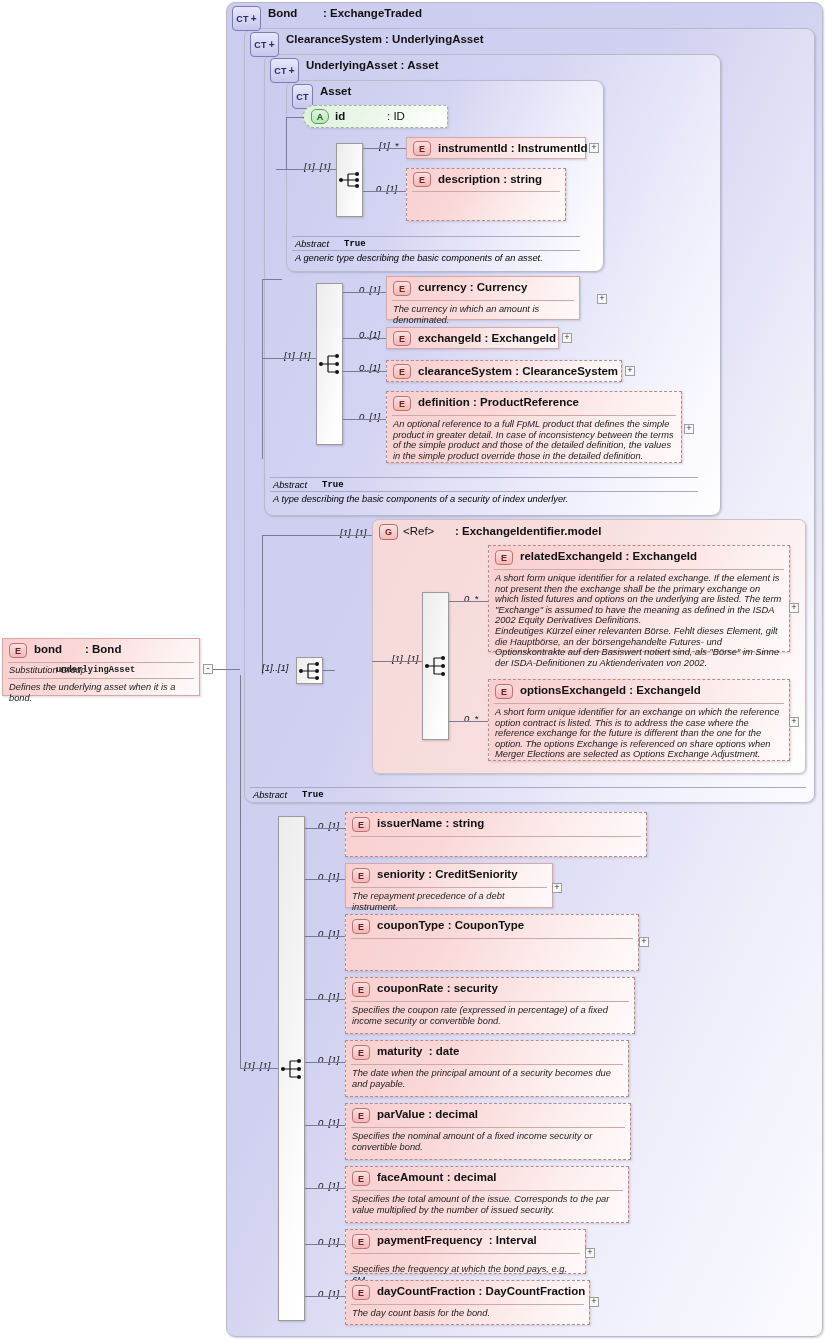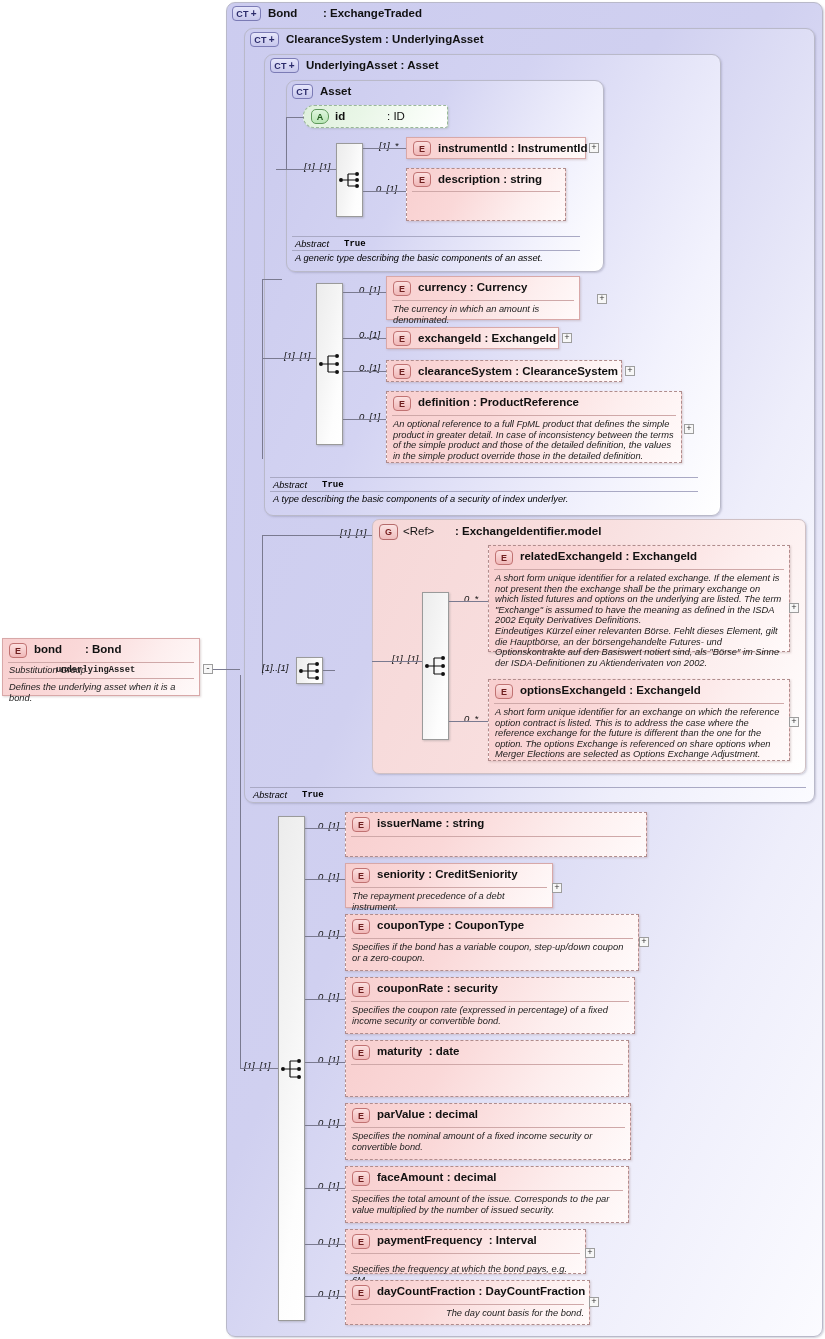--- a/index.html
+++ b/index.html
@@ -28,7 +28,7 @@
   .chip{
     position:absolute;box-sizing:border-box;
     display:flex;align-items:center;justify-content:center;
-    height:15px;border-radius:4px;font-size:9px;font-weight:bold;
+    height:25px;border-radius:4px;font-size:9px;font-weight:bold;
     letter-spacing:.2px;
   }
   .chip.ct{

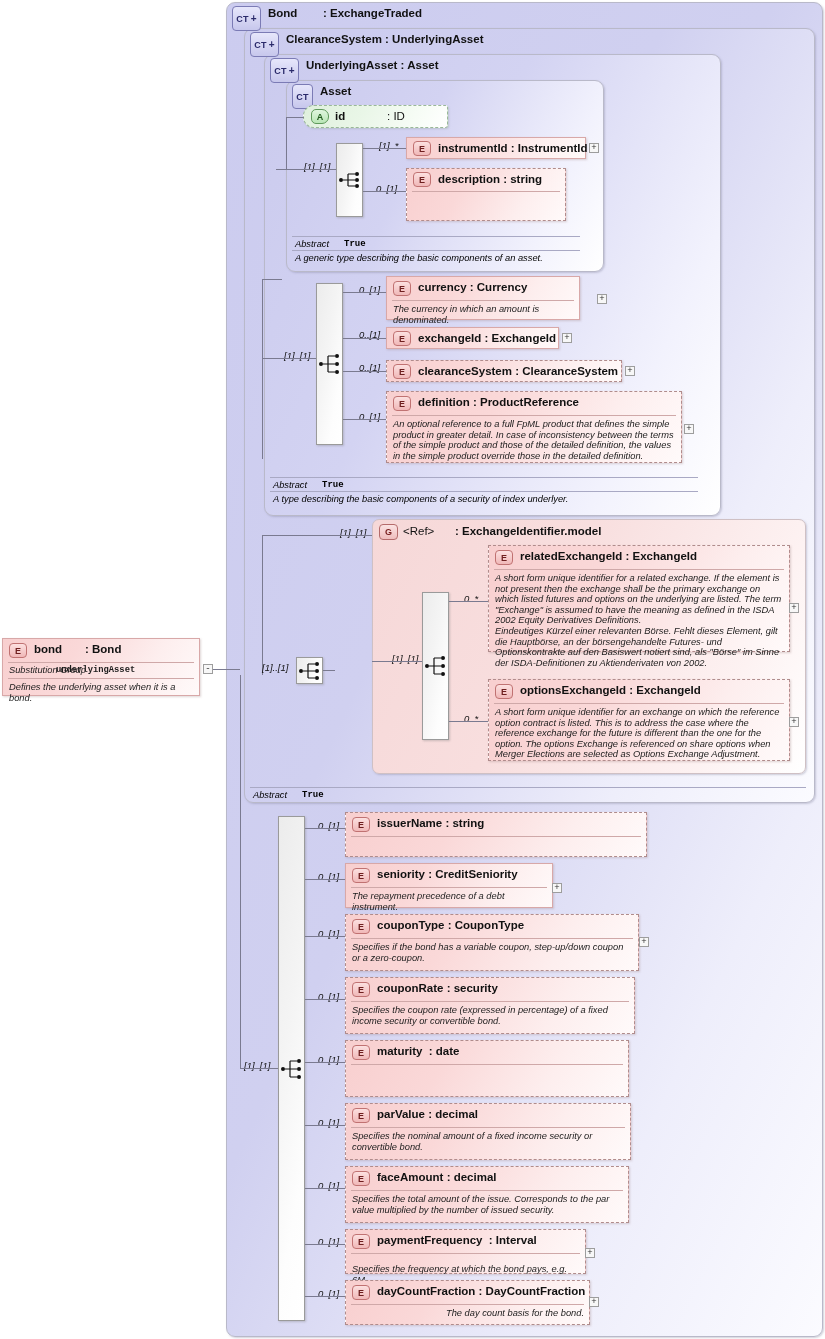--- a/index.html
+++ b/index.html
@@ -341,7 +341,6 @@
   <div class="chip e" style="left:6px;top:4px;">E</div>
   <div class="etitle">couponType : CouponType</div>
   <div class="sep" style="top:23px;"></div>
-  <div class="doc" style="top:27px;">Specifies if the bond has a variable coupon, step-up/down coupon or a zero-coupon.</div>
 </div>
 <div class="card" style="left:318px;top:928px;">0..[1]</div>
 <div class="ln lnh" style="left:305px;top:936px;width:40px;"></div>

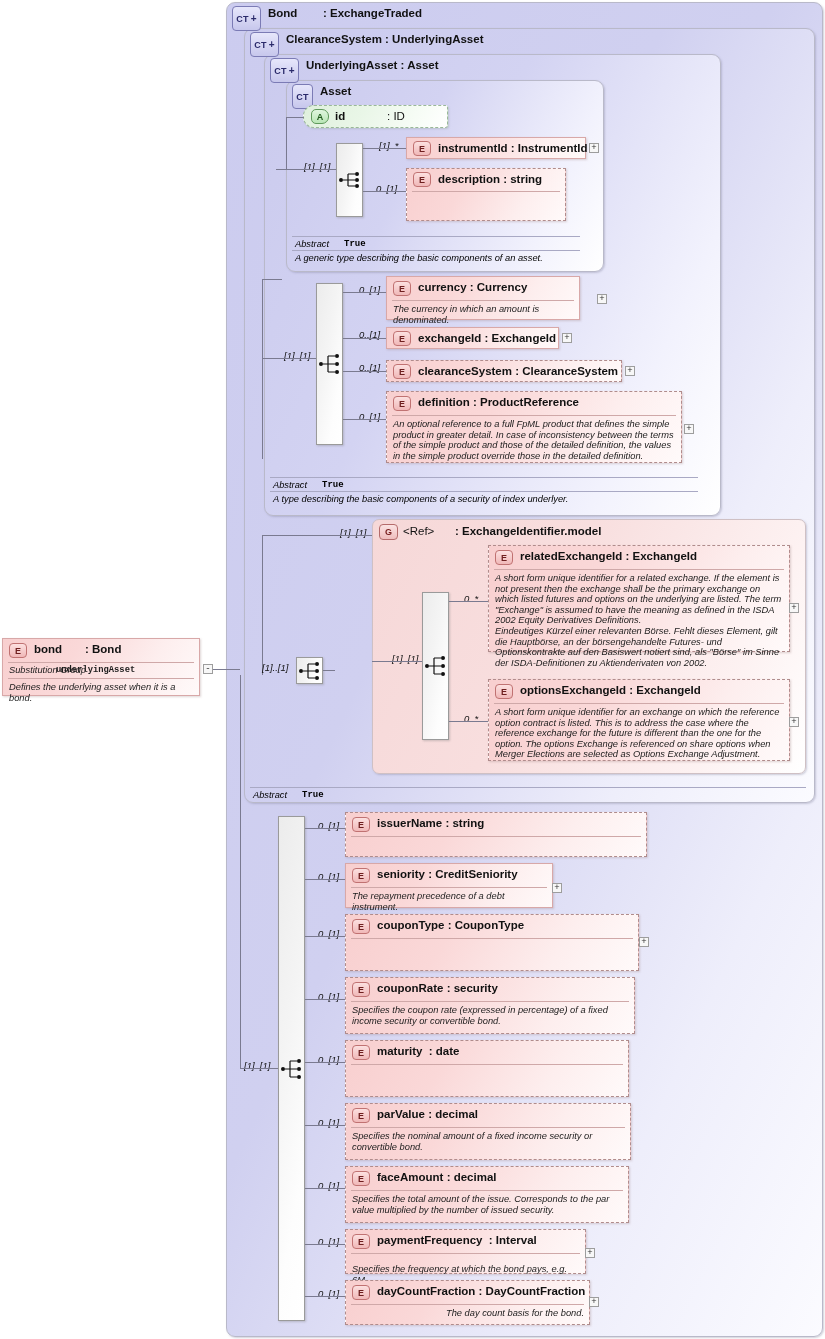--- a/index.html
+++ b/index.html
@@ -359,6 +359,7 @@
   <div class="chip e" style="left:6px;top:4px;">E</div>
   <div class="etitle">maturity  : date</div>
   <div class="sep" style="top:23px;"></div>
+  <div class="doc" style="top:27px;">The date when the principal amount of a security becomes due and payable.</div>
 </div>
 <div class="card" style="left:318px;top:1054px;">0..[1]</div>
 <div class="ln lnh" style="left:305px;top:1062px;width:40px;"></div>

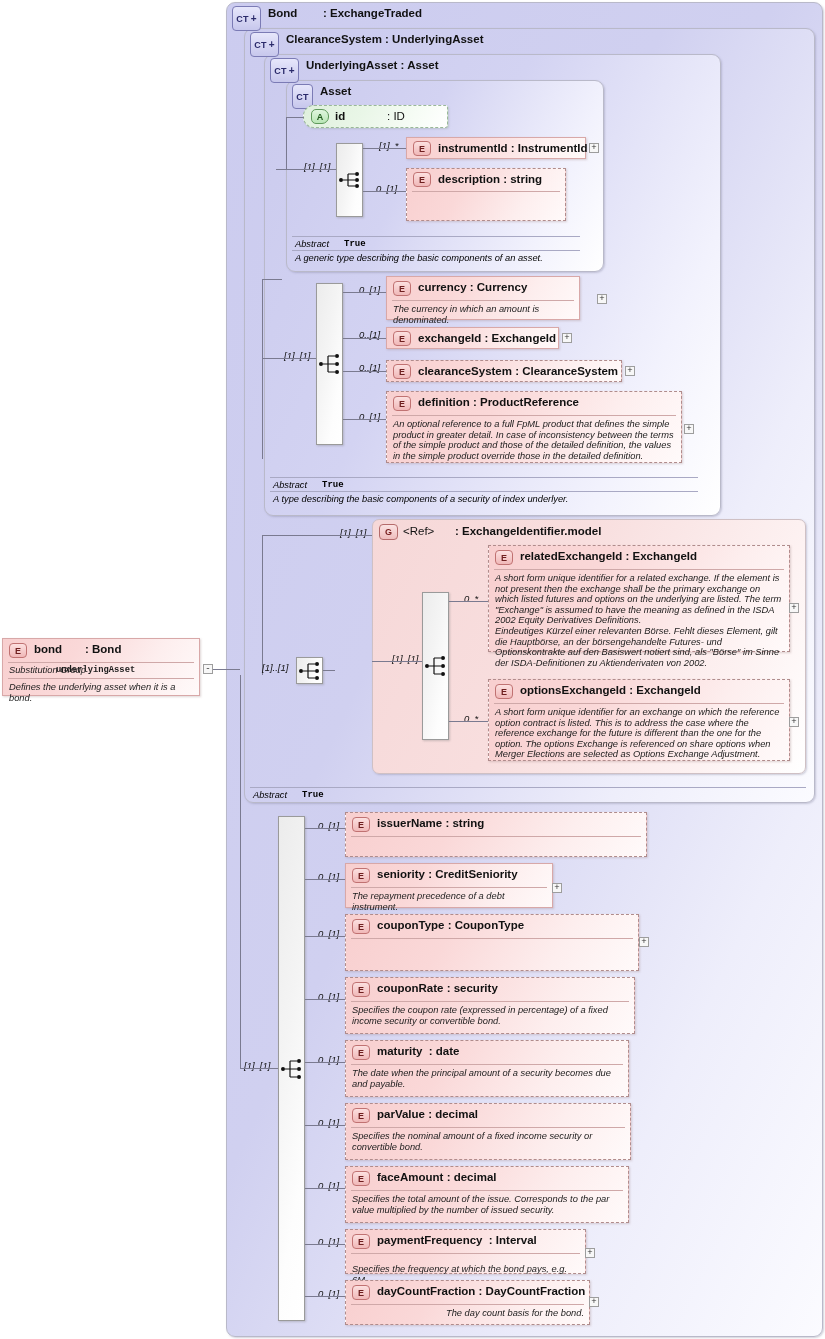--- a/index.html
+++ b/index.html
@@ -396,7 +396,7 @@
   <div class="chip e" style="left:6px;top:4px;">E</div>
   <div class="etitle">dayCountFraction : DayCountFraction</div>
   <div class="sep" style="top:23px;"></div>
-  <div class="doc" style="top:27px;text-align:right;">The day count basis for the bond.</div>
+  <div class="doc" style="top:27px;">The day count basis for the bond.</div>
 </div>
 <div class="card" style="left:318px;top:1288px;">0..[1]</div>
 <div class="ln lnh" style="left:305px;top:1296px;width:40px;"></div>

